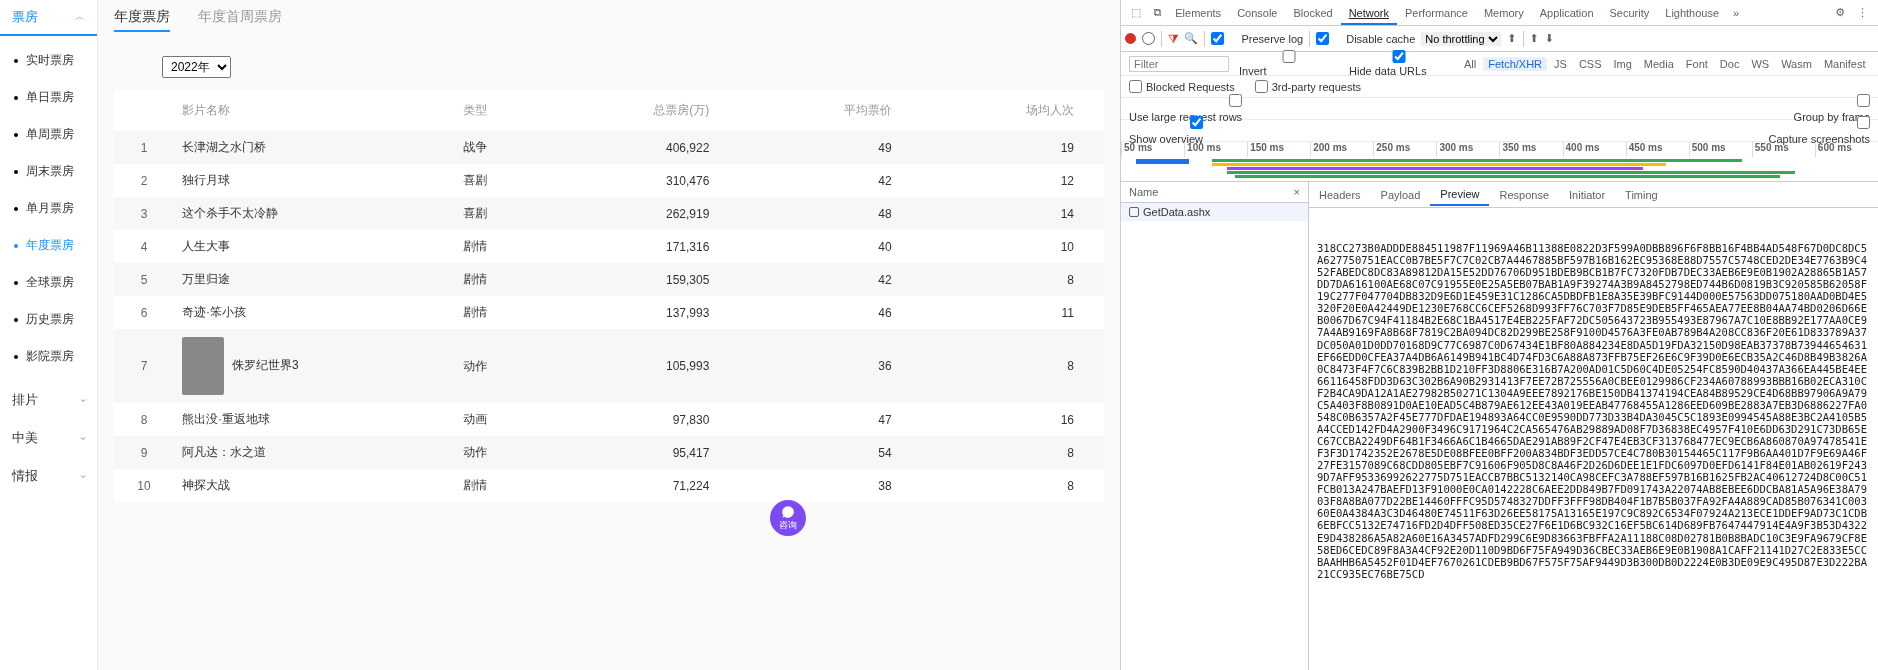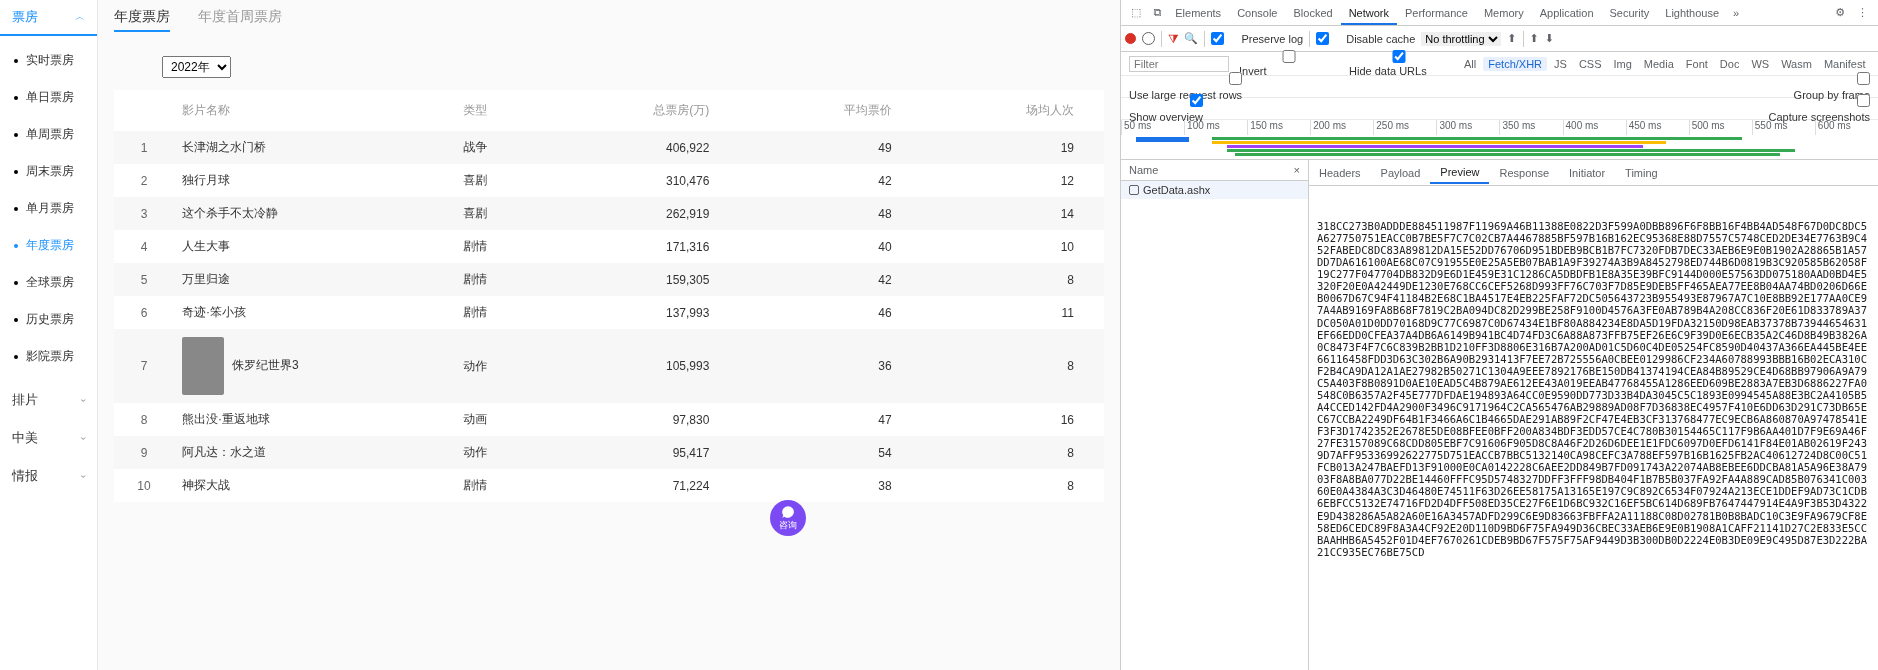--- a/index.html
+++ b/index.html
@@ -40,7 +40,7 @@
 .devtools { width: 758px; display: flex; flex-direction: column; border-left: 1px solid #ccc; font-family: "Segoe UI", Arial; font-size: 11px; color: #333; background: #fff; }
 .dt-tabs { display: flex; align-items: center; border-bottom: 1px solid #ccc; height: 26px; padding: 0 4px; }
 .dt-tabs .dt-tab { padding: 4px 8px; color: #5f6367; cursor: pointer; }
-.dt-tabs .dt-tab.active { color: #202124; border-bottom: 2px solid #1a73e8; }
+.dt-tabs .dt-tab.active { color: #202124; border-bottom: 2px solid #1a73e8; text-decoration: underline; }
 .dt-tabs .dt-icon { padding: 4px 6px; color: #5f6367; }
 .dt-toolbar { display: flex; align-items: center; height: 26px; padding: 0 4px; border-bottom: 1px solid #ccc; gap: 6px; }
 .dt-toolbar .rec { width: 11px; height: 11px; border: 1px solid #d93025; border-radius: 50%; background: #d93025; }

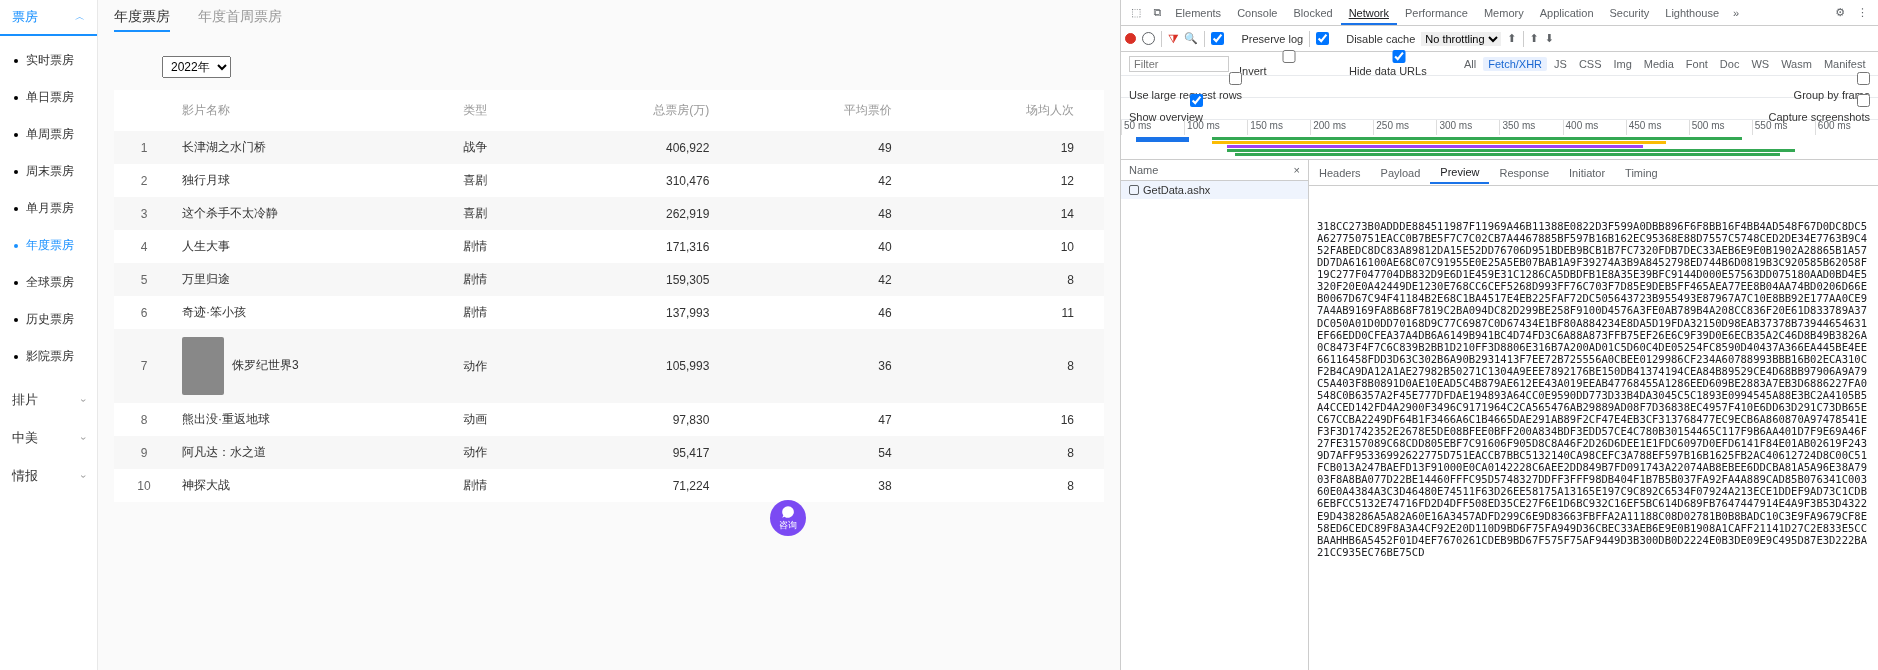--- a/index.html
+++ b/index.html
@@ -300,6 +300,16 @@
 
     </div>
 
+    <div class="dt-checkrow">
+      <label>
+          <input type="checkbox" style=""> 
+          <span>Blocked Requests</span>
+        </label>
+      <label>
+          <input type="checkbox" style=""> 
+          <span>3rd-party requests</span>
+        </label>
+    </div>
     <div class="dt-overview-row">
       <label>
           <input type="checkbox" style=""> 

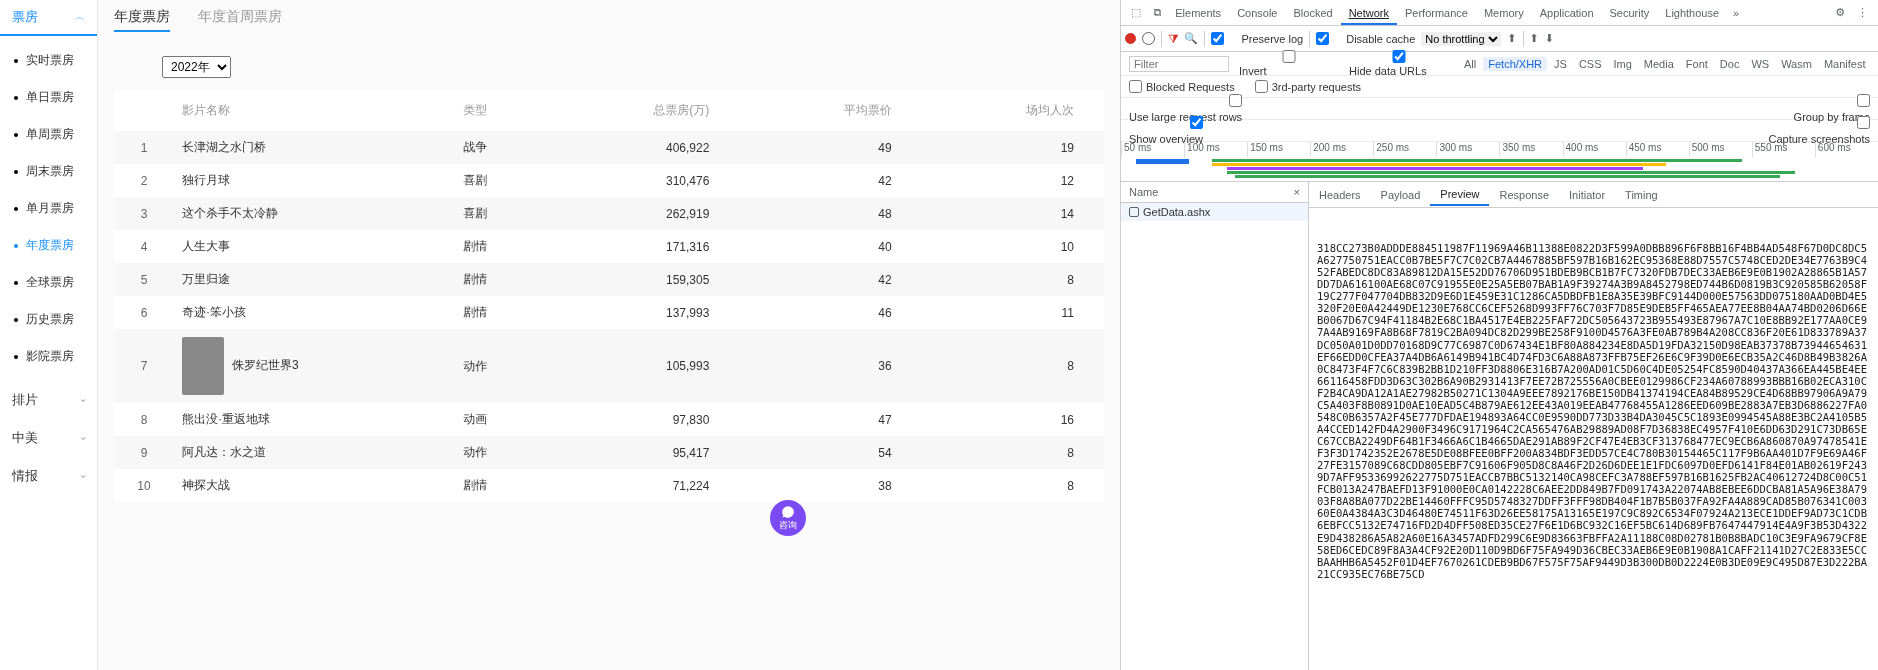--- a/index.html
+++ b/index.html
@@ -59,7 +59,7 @@
 .dt-overview-row { display: flex; height: 22px; padding: 0 8px; align-items: center; border-bottom: 1px solid #e8eaed; }
 .dt-overview-row label { display: flex; align-items: flex-end; gap: 4px; font-size: 11px; flex-direction: column; }
 .dt-overview-row .spacer { flex: 1; }
-.timeline { height: 40px; border-bottom: 1px solid #ccc; position: relative; }
+.timeline { height: 40px; border-bottom: 1px solid #ccc; position: relative; font-weight: bold; }
 .timeline-ruler { display: flex; font-size: 10px; color: #5f6367; height: 15px; }
 .timeline-ruler span { flex: 1; border-left: 1px solid #ddd; padding-left: 2px; }
 .timeline-bars { position: relative; height: 25px; }

